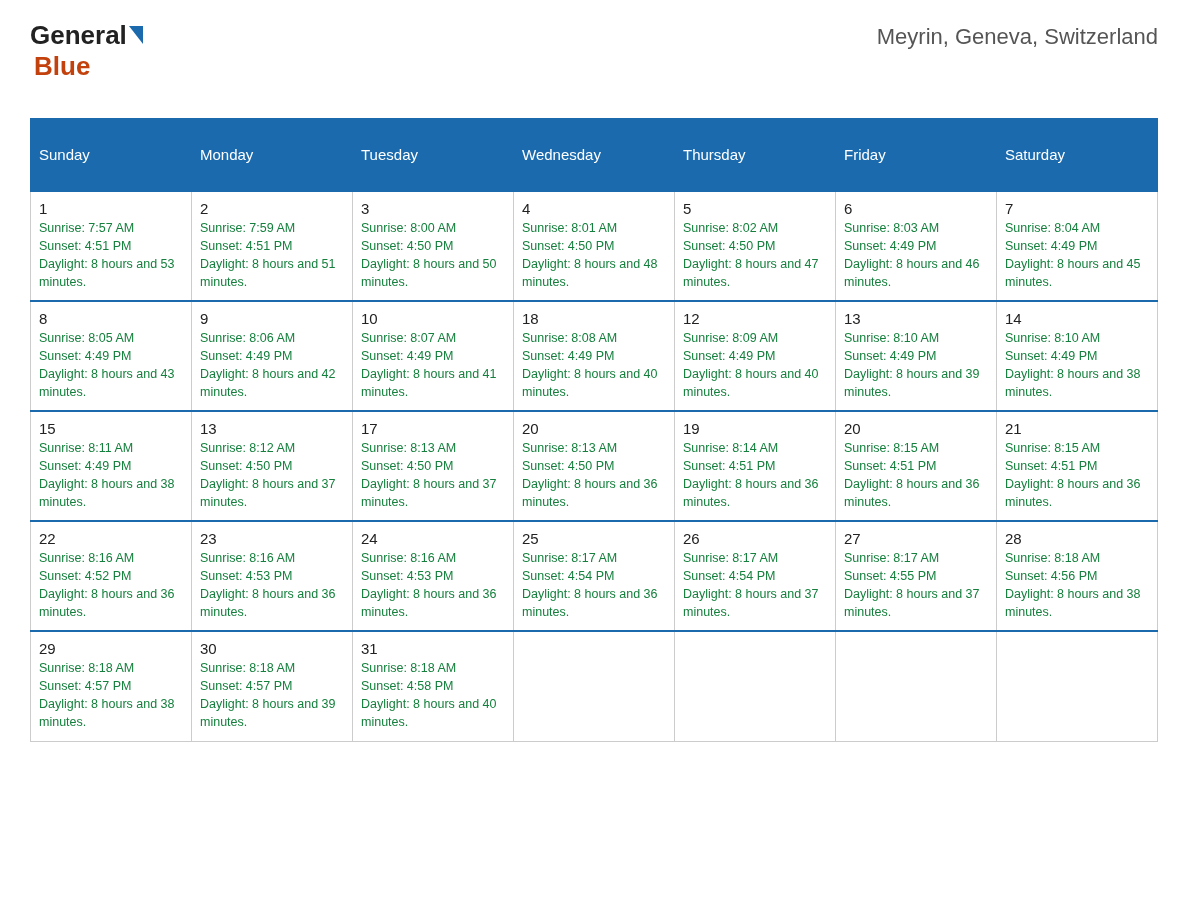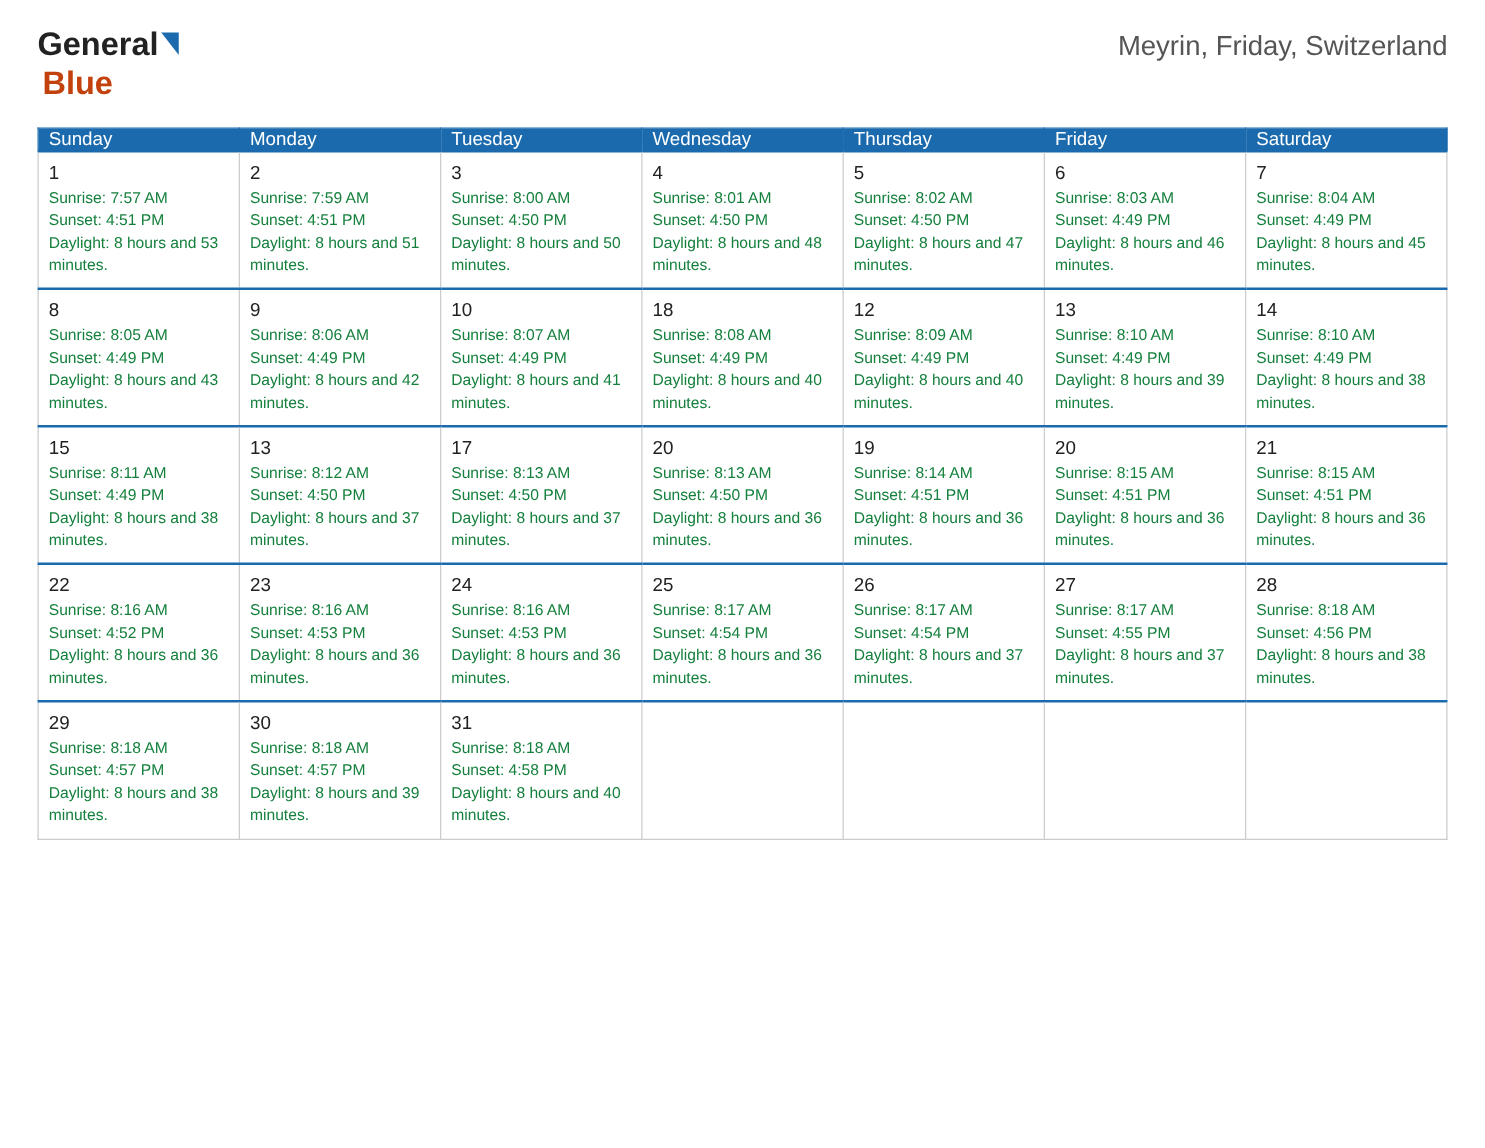--- a/index.html
+++ b/index.html
@@ -14,7 +14,7 @@
       display: flex;
       justify-content: space-between;
       align-items: flex-start;
-      margin-bottom: 20px;
+      margin-bottom: 36px;
     }
     .logo {
       display: flex;

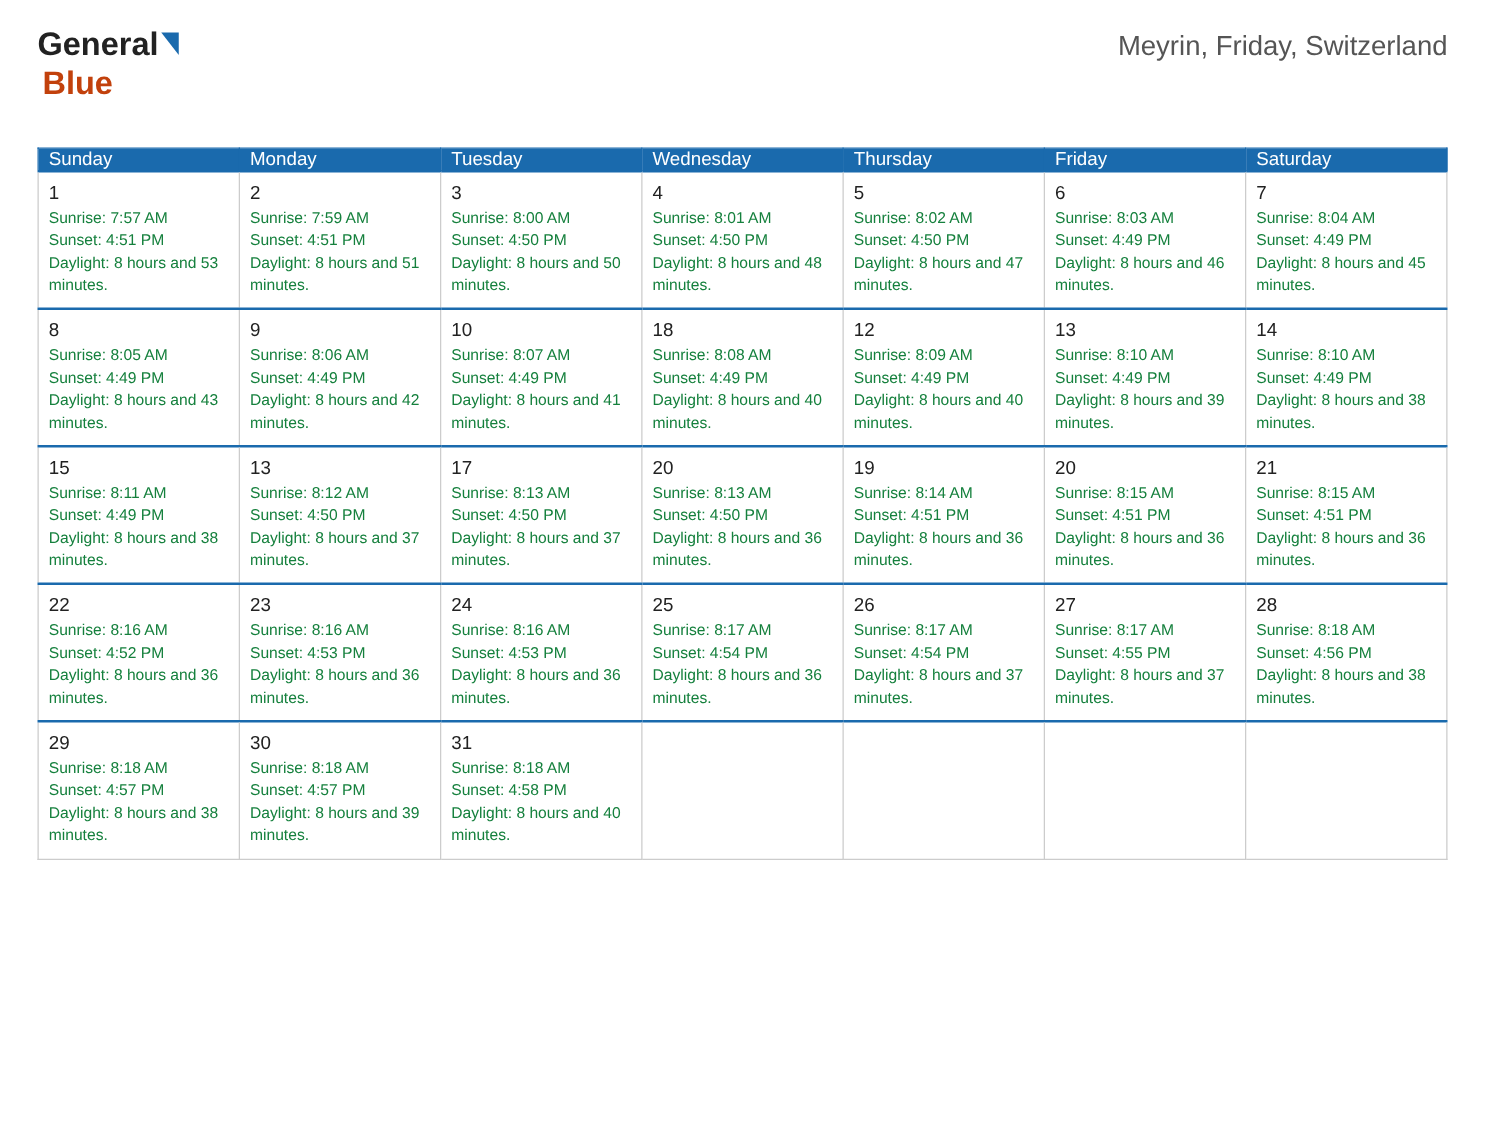--- a/index.html
+++ b/index.html
@@ -121,7 +121,7 @@
     </div>
   </div>
   <div class="title-block">
-    <div class="subtitle">Meyrin, Friday, Switzerland</div>
+    <div class="subtitle">Meyrin, Geneva, Switzerland</div>
   </div>
 </div>
 

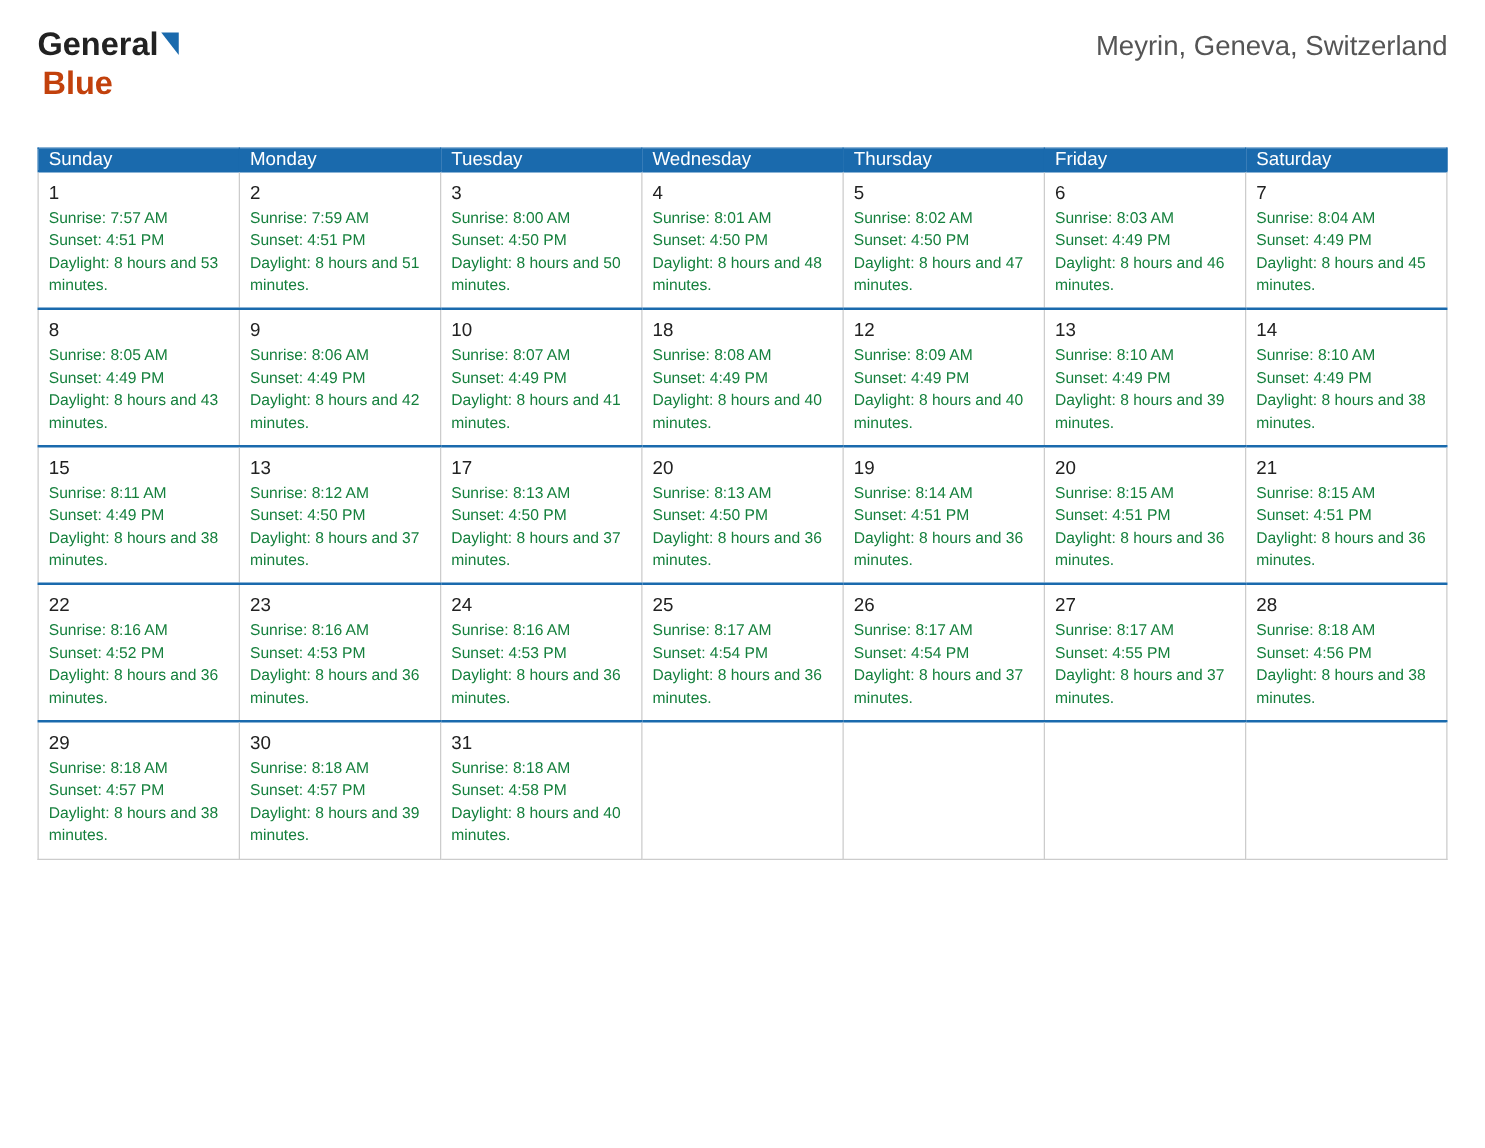--- a/index.html
+++ b/index.html
@@ -66,7 +66,7 @@
     thead tr th {
       background-color: #1a6aad;
       color: #fff;
-      padding: 0 8px;
+      padding: 27px 8px;
       font-size: 15px;
       font-weight: normal;
       text-align: left;

